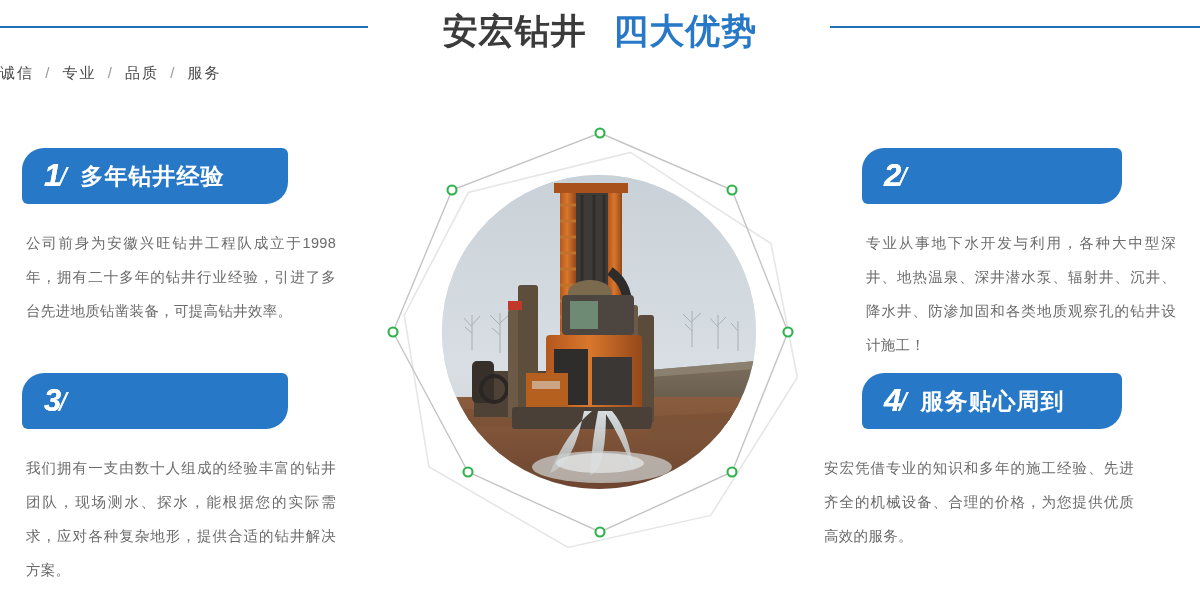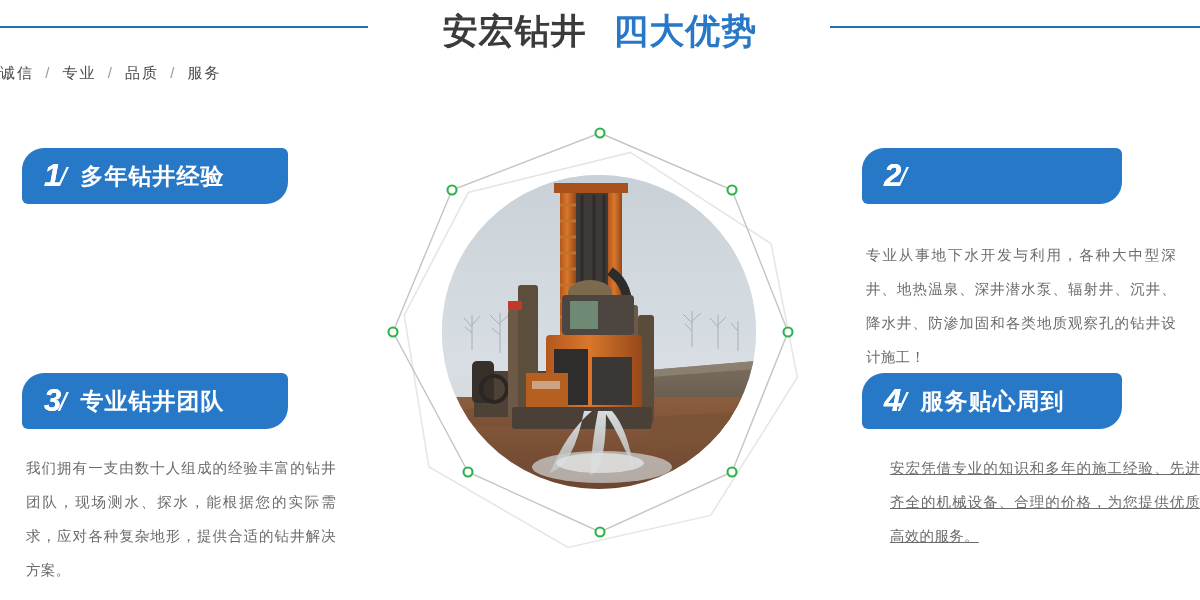--- a/index.html
+++ b/index.html
@@ -239,6 +239,7 @@
     </span>
     <span class="badge-label">多年钻井经验</span>
   </div>
+  <div class="body-text" id="text-1">公司前身为安徽兴旺钻井工程队成立于1998年，拥有二十多年的钻井行业经验，引进了多台先进地质钻凿装备，可提高钻井效率。</div>
 
   <div class="badge left-side" id="badge-3">
     <span class="badge-num">

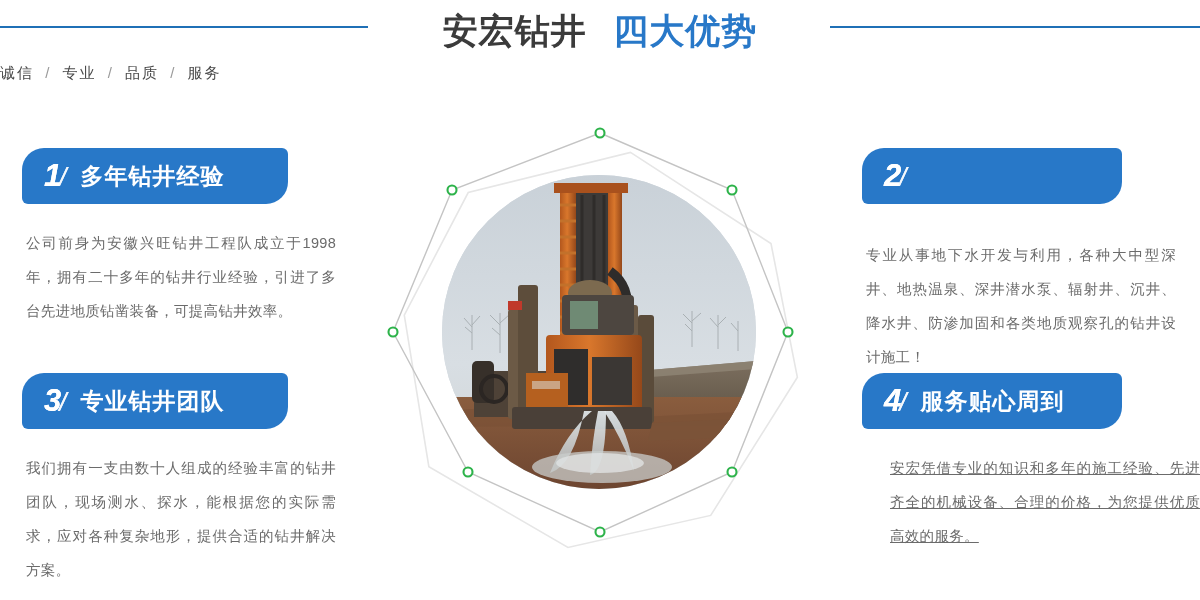--- a/index.html
+++ b/index.html
@@ -90,7 +90,7 @@
 
   
   #badge-2 { left:862px; top:148px; width:260px; }
-  #text-2  { left:866px; top:238px; }
+  #text-2  { left:866px; top:226px; }
   #badge-4 { left:862px; top:373px; width:260px; }
   #text-4  { left:890px; top:451px;text-decoration:underline; }
 </style>

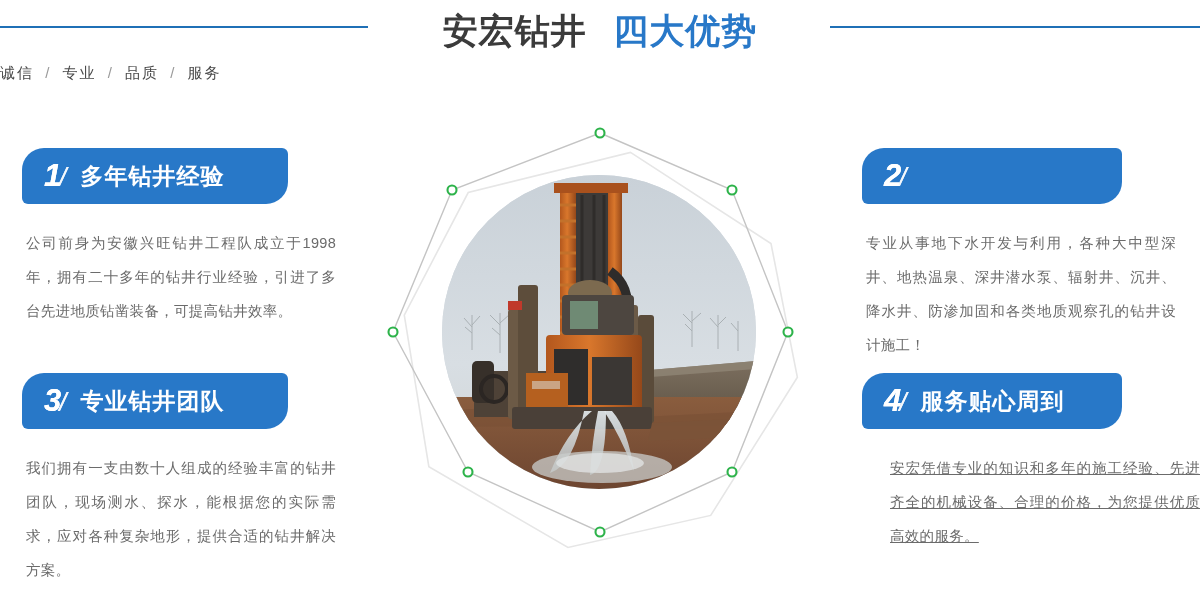--- a/index.html
+++ b/index.html
@@ -245,7 +245,6 @@
     <span class="badge-num">
       <span>3</span><span class="slash">/</span>
     </span>
-    <span class="badge-label">专业钻井团队</span>
   </div>
   <div class="body-text" id="text-3">我们拥有一支由数十人组成的经验丰富的钻井团队，现场测水、探水，能根据您的实际需求，应对各种复杂地形，提供合适的钻井解决方案。</div>
 

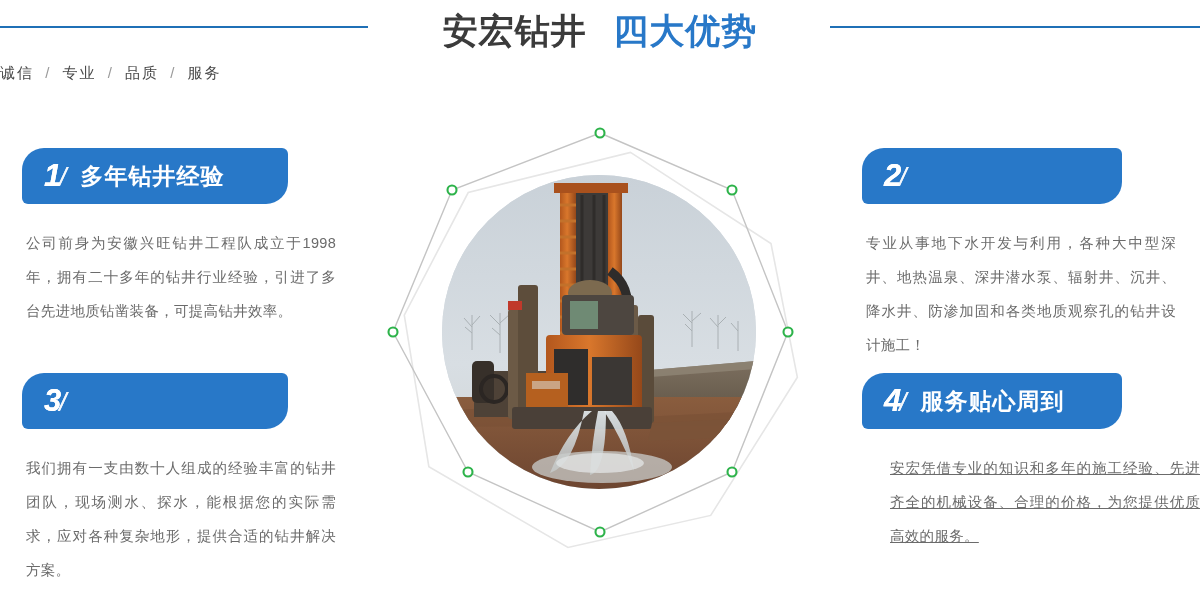--- a/index.html
+++ b/index.html
@@ -92,7 +92,7 @@
   #badge-2 { left:862px; top:148px; width:260px; }
   #text-2  { left:866px; top:226px; }
   #badge-4 { left:862px; top:373px; width:260px; }
-  #text-4  { left:890px; top:451px;text-decoration:underline; }
+  #text-4  { left:824px; top:451px; }
 </style>
 </head>
 <body>

